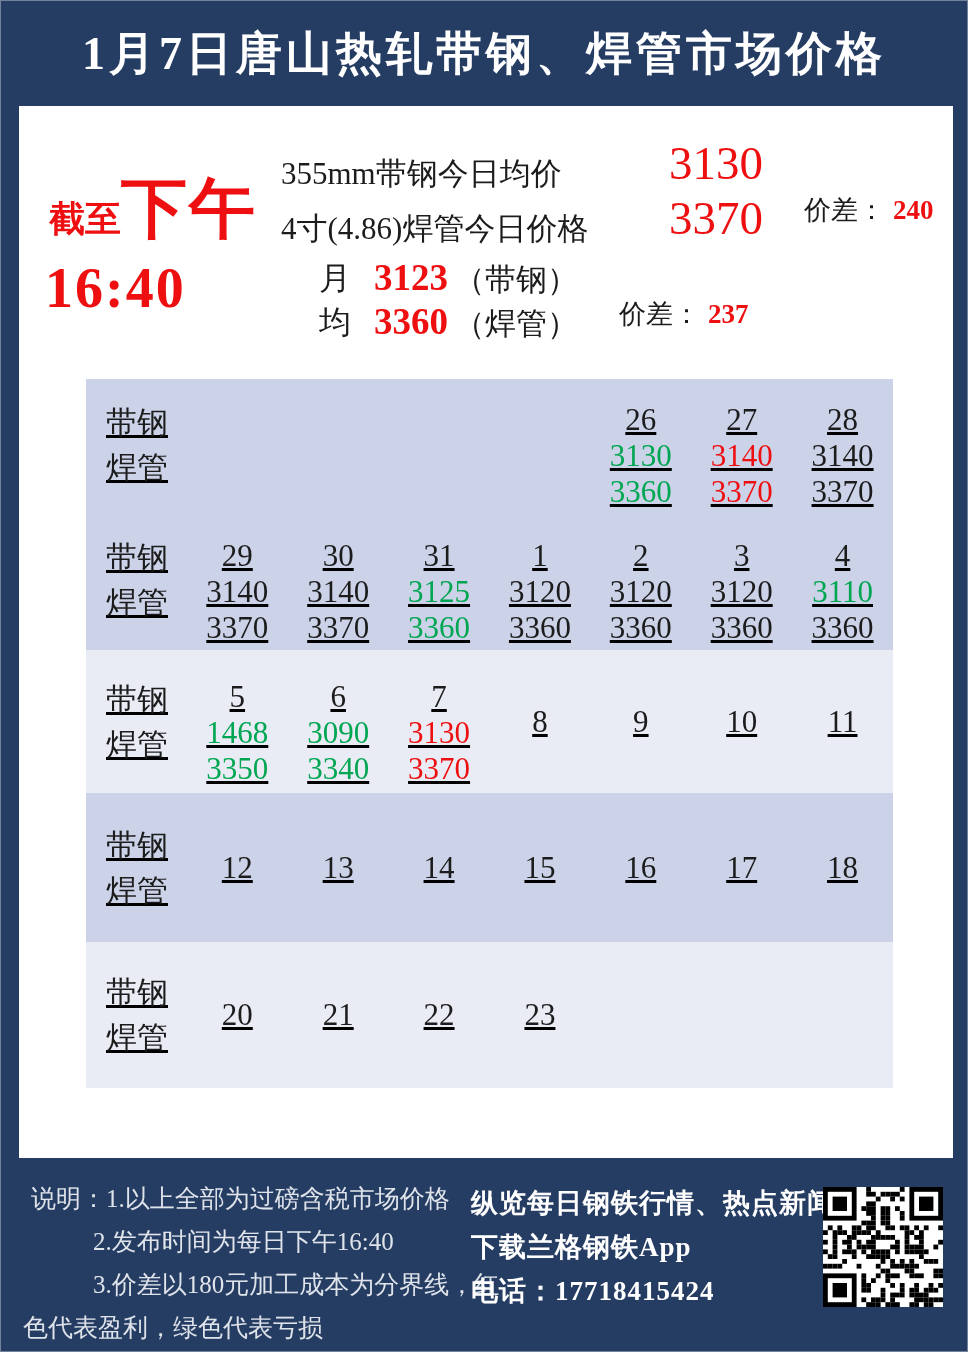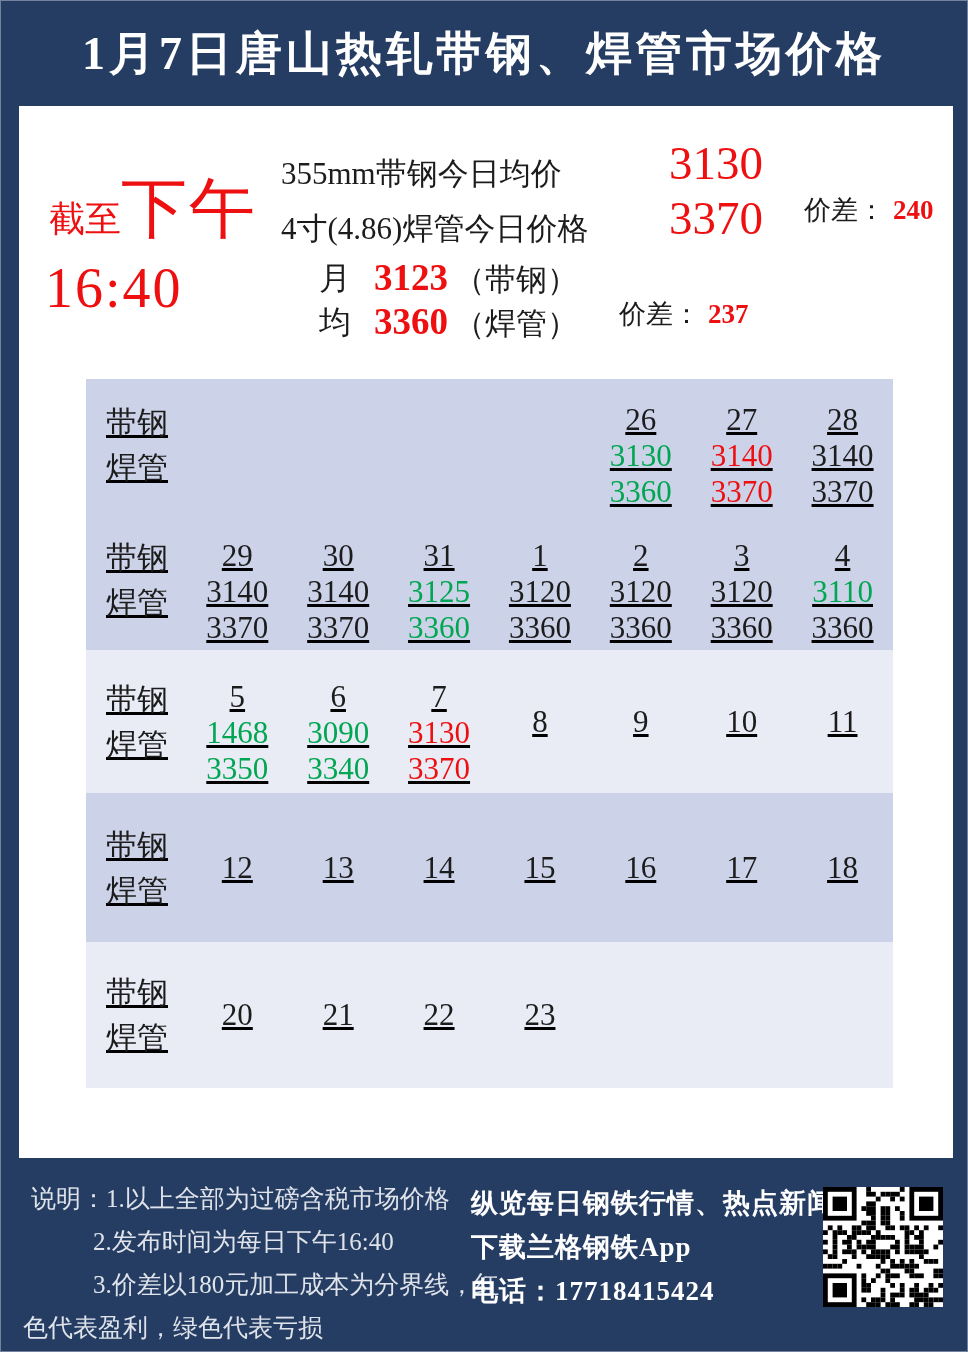--- a/index.html
+++ b/index.html
@@ -21,7 +21,7 @@
     background:var(--card_bg,#fff); }
 
   
-  .cutoff { position:absolute; left:26px; top:58px; color:var(--accent_red,#ee1011); font-weight:normal; }
+  .cutoff { position:absolute; left:26px; top:58px; color:var(--accent_red,#ee1011); font-weight:bold; }
   .cutoff .line1 { display:flex; align-items:baseline; padding-left:4px; }
   .cutoff .pre  { font-size:36px; }
   .cutoff .big  { font-size:66px; letter-spacing:2px; }

